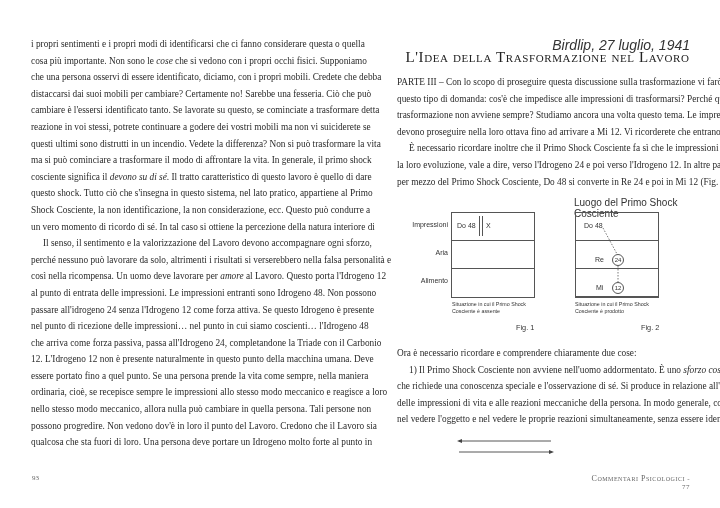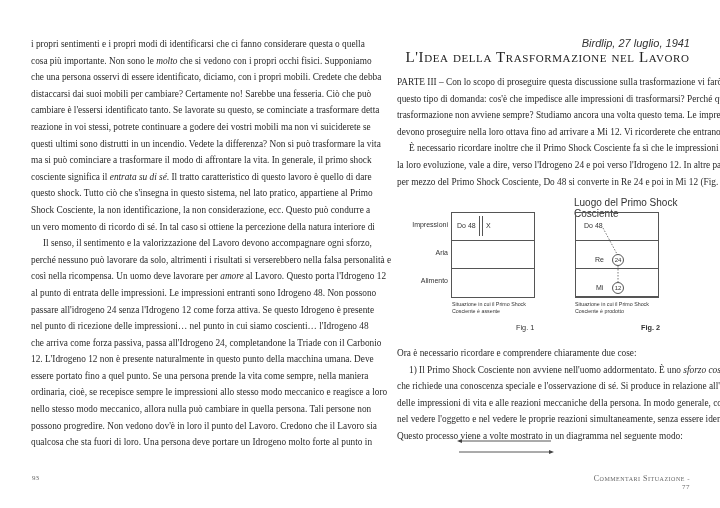--- a/index.html
+++ b/index.html
@@ -13,7 +13,7 @@
     .text-block .line { display: block; text-align: justify; text-align-last: justify; white-space: nowrap; }
     .text-block .line.last { text-align-last: left; }
 
-    .date { position: absolute; top: 37px; left: 0; width: 330px; text-align: right; font-family: "Liberation Sans", "DejaVu Sans", sans-serif; font-style: italic; font-size: 11px; color: #333; }
+    .date { position: absolute; top: 37px; left: 0; width: 330px; text-align: right; font-family: "Liberation Sans", "DejaVu Sans", sans-serif; font-style: italic; font-size: 14px; color: #333; }
     .right-page .date { left: 145px; width: 185px; text-align: right; }
     .title { position: absolute; top: 49px; left: 35px; width: 305px; text-align: center; font-size: 15px; letter-spacing: 0.6px; color: #222; font-variant: small-caps; }
 

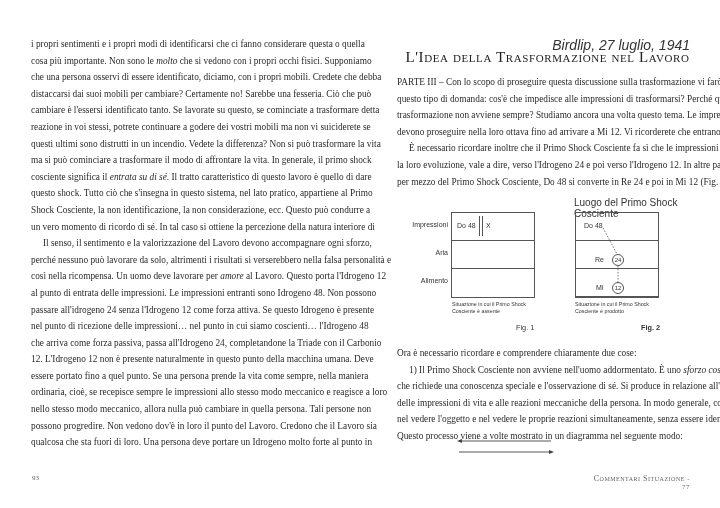--- a/index.html
+++ b/index.html
@@ -46,7 +46,7 @@
 <div class="page left-page">
   <div class="text-block" id="left-text">
       <span class="line">i propri sentimenti e i propri modi di identificarsi che ci fanno considerare questa o quella</span>
-      <span class="line">cosa più importante. Non sono le <em>molto</em> che si vedono con i propri occhi fisici. Supponiamo</span>
+      <span class="line">cosa più importante. Non sono le <em>cose</em> che si vedono con i propri occhi fisici. Supponiamo</span>
       <span class="line">che una persona osservi di essere identificato, diciamo, con i propri mobili. Credete che debba</span>
       <span class="line">distaccarsi dai suoi mobili per cambiare? Certamente no! Sarebbe una fesseria. Ciò che può</span>
       <span class="line">cambiare è l'essersi identificato tanto. Se lavorate su questo, se cominciate a trasformare detta</span>

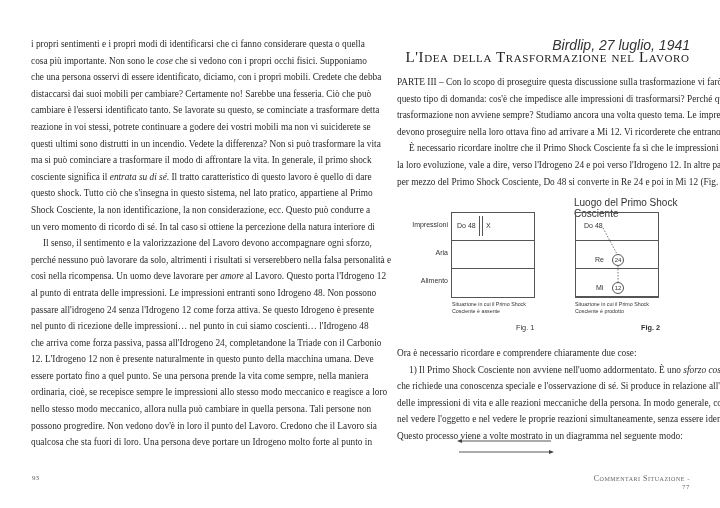--- a/index.html
+++ b/index.html
@@ -53,7 +53,7 @@
       <span class="line">reazione in voi stessi, potrete continuare a godere dei vostri mobili ma non vi suiciderete se</span>
       <span class="line">questi ultimi sono distrutti in un incendio. Vedete la differenza? Non si può trasformare la vita</span>
       <span class="line">ma si può cominciare a trasformare il modo di affrontare la vita. In generale, il primo shock</span>
-      <span class="line">cosciente significa il <em>entrata su di sé</em>. Il tratto caratteristico di questo lavoro è quello di dare</span>
+      <span class="line">cosciente significa il <em>devono su di sé</em>. Il tratto caratteristico di questo lavoro è quello di dare</span>
       <span class="line">questo shock. Tutto ciò che s'insegna in questo sistema, nel lato pratico, appartiene al Primo</span>
       <span class="line">Shock Cosciente, la non identificazione, la non considerazione, ecc. Questo può condurre a</span>
       <span class="line">un vero momento di ricordo di sé. In tal caso si ottiene la percezione della natura interiore di</span>

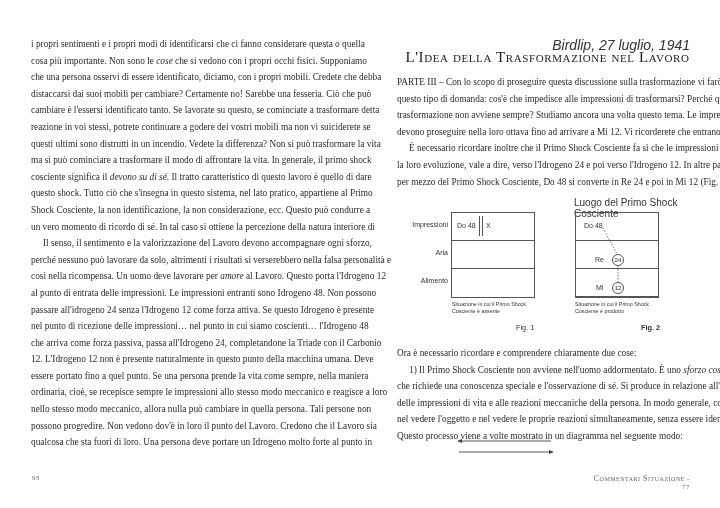--- a/index.html
+++ b/index.html
@@ -125,7 +125,7 @@
       </svg>
     </div>
     <div class="caption-small" style="left:215px; top:106px;">Situazione in cui il Primo Shock Cosciente è prodotto</div>
-    <div class="fig-label" style="left:250px; top:128px;font-weight:bold;">Fig. 2</div>
+    <div class="fig-label" style="left:250px; top:128px;">Fig. 2</div>
   </div>
 
   <div class="text-block after" id="right-after">

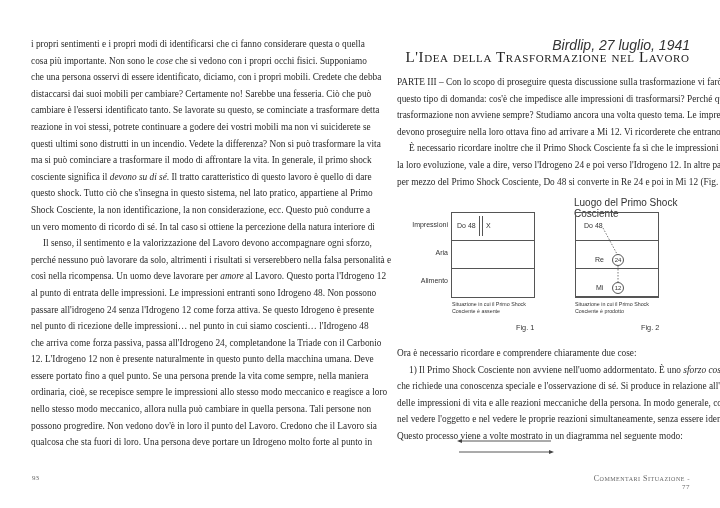--- a/index.html
+++ b/index.html
@@ -134,7 +134,6 @@
       <span class="line">che richiede una conoscenza speciale e l'osservazione di sé. Si produce in relazione all'entrata</span>
       <span class="line">delle impressioni di vita e alle reazioni meccaniche della persona. In modo generale, consiste</span>
       <span class="line">nel vedere l'oggetto e nel vedere le proprie reazioni simultaneamente, senza essere identificati.</span>
-      <span class="line last">Questo processo viene a volte mostrato in un diagramma nel seguente modo:</span>
     </div>
 
   <svg class="arrows" viewBox="0 0 100 20">

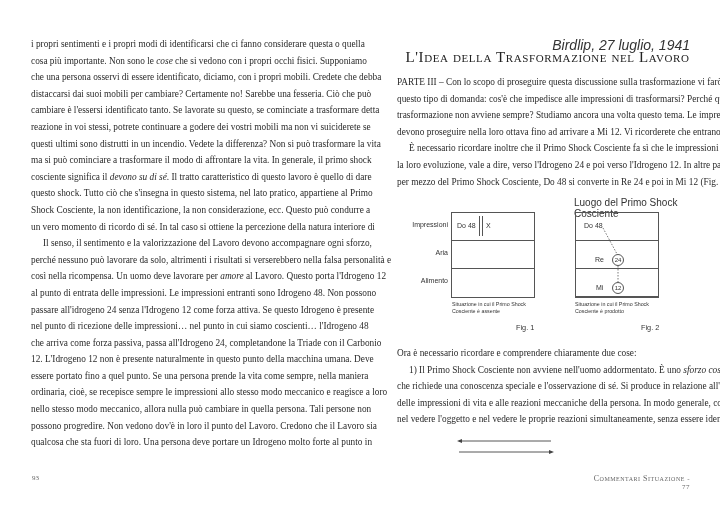--- a/index.html
+++ b/index.html
@@ -148,7 +148,7 @@
   </svg>
 
   <div class="footer-right">
-    <span class="sc">Commentari Situazione</span>
+    <span class="sc">Commentari Psicologici</span>
     <span>-</span>
     <span>77</span>
   </div>

